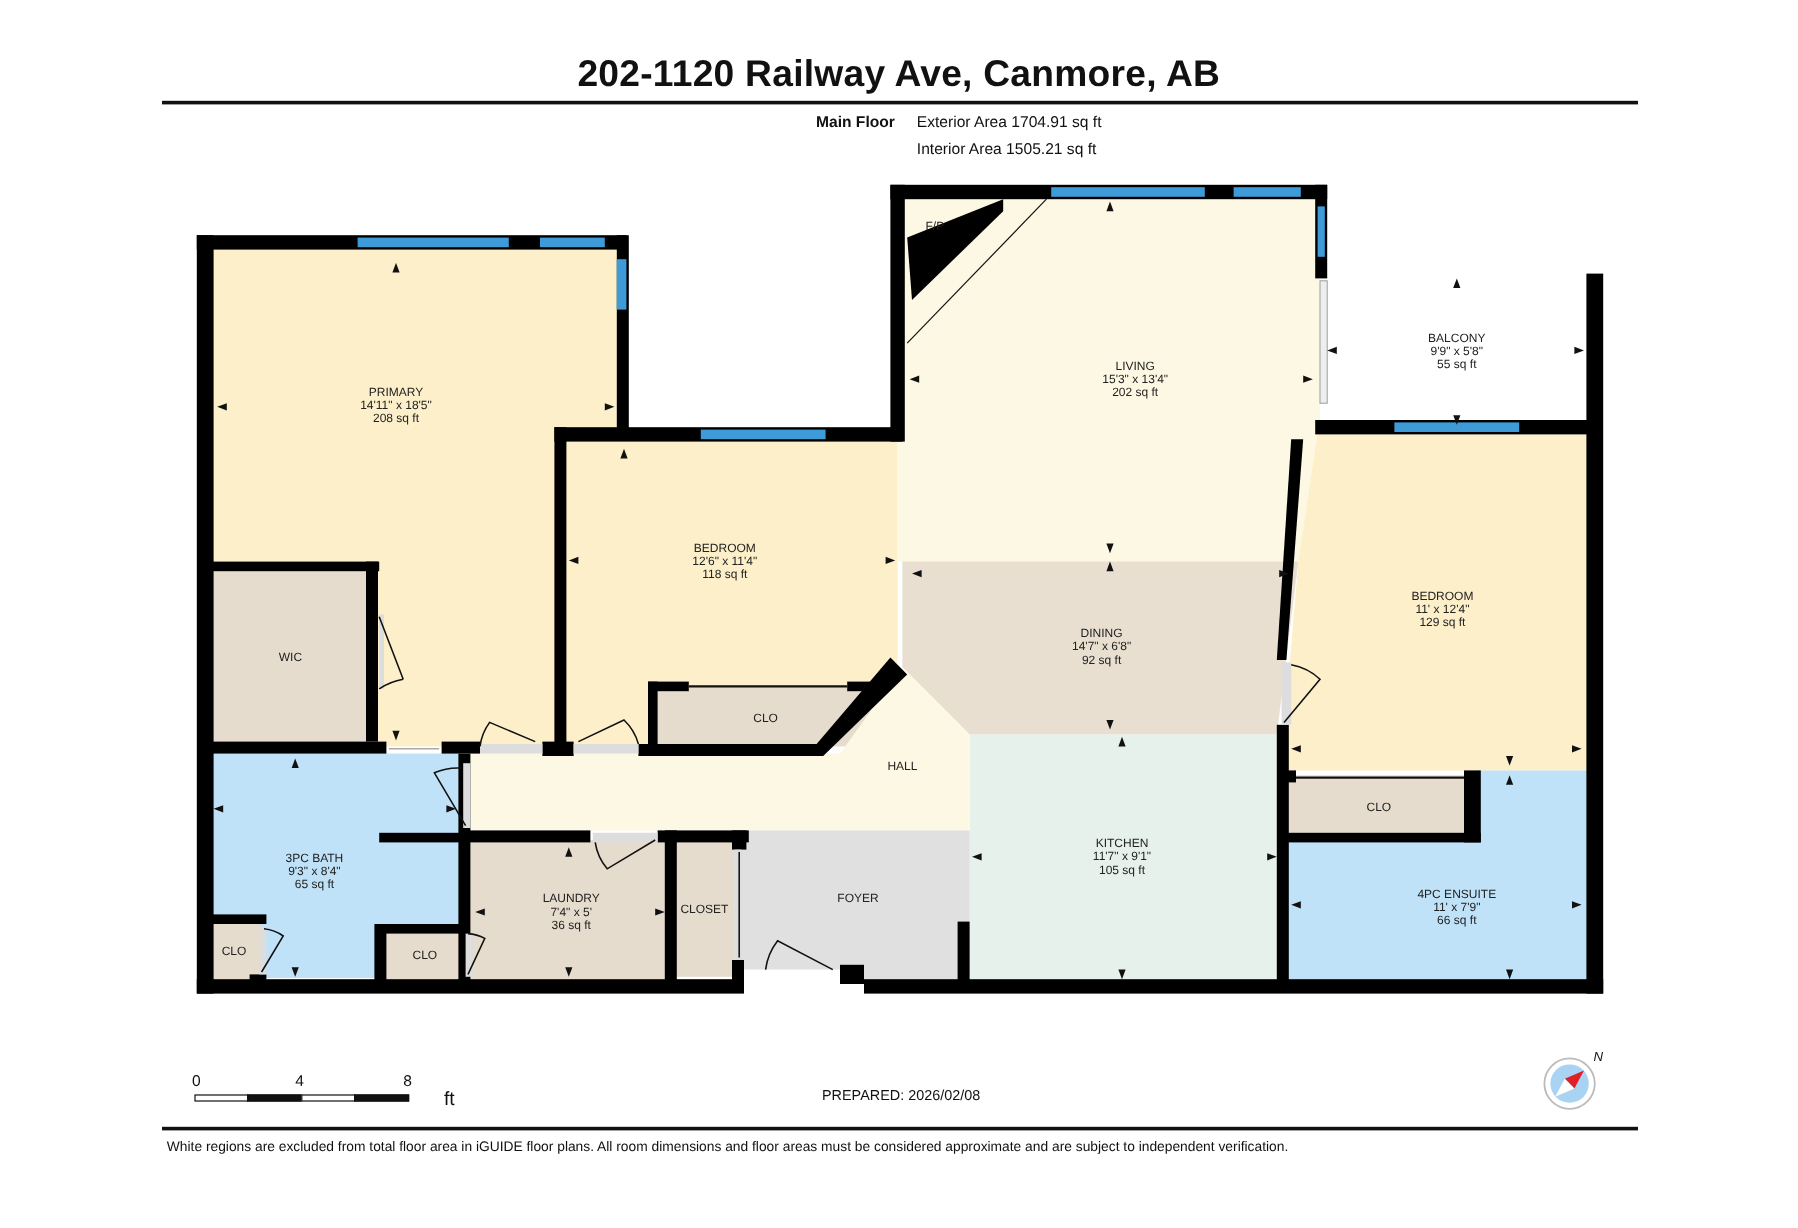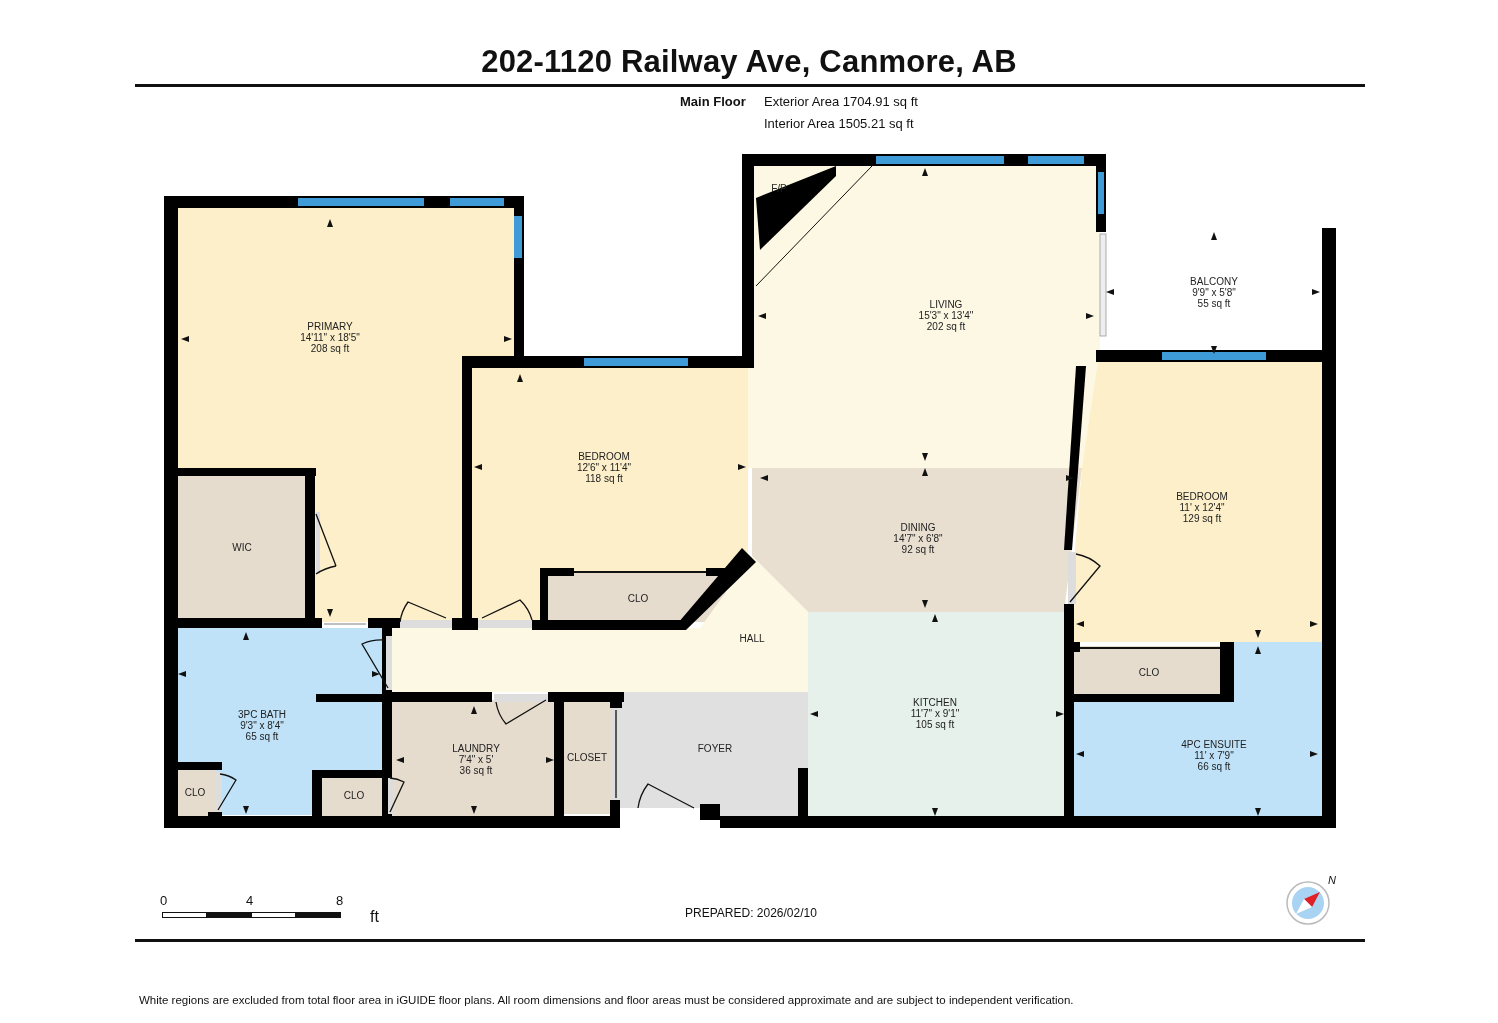--- a/index.html
+++ b/index.html
@@ -242,7 +242,7 @@
   <span class="unit">ft</span>
 </div>
 
-<div class="prepared">PREPARED: 2026/02/10</div>
+<div class="prepared">PREPARED: 2026/02/08</div>
 
 <svg class="compass" viewBox="0 0 54 54">
   <circle cx="24" cy="31" r="21" fill="#fff" stroke="#bbb" stroke-width="1.5"></circle>

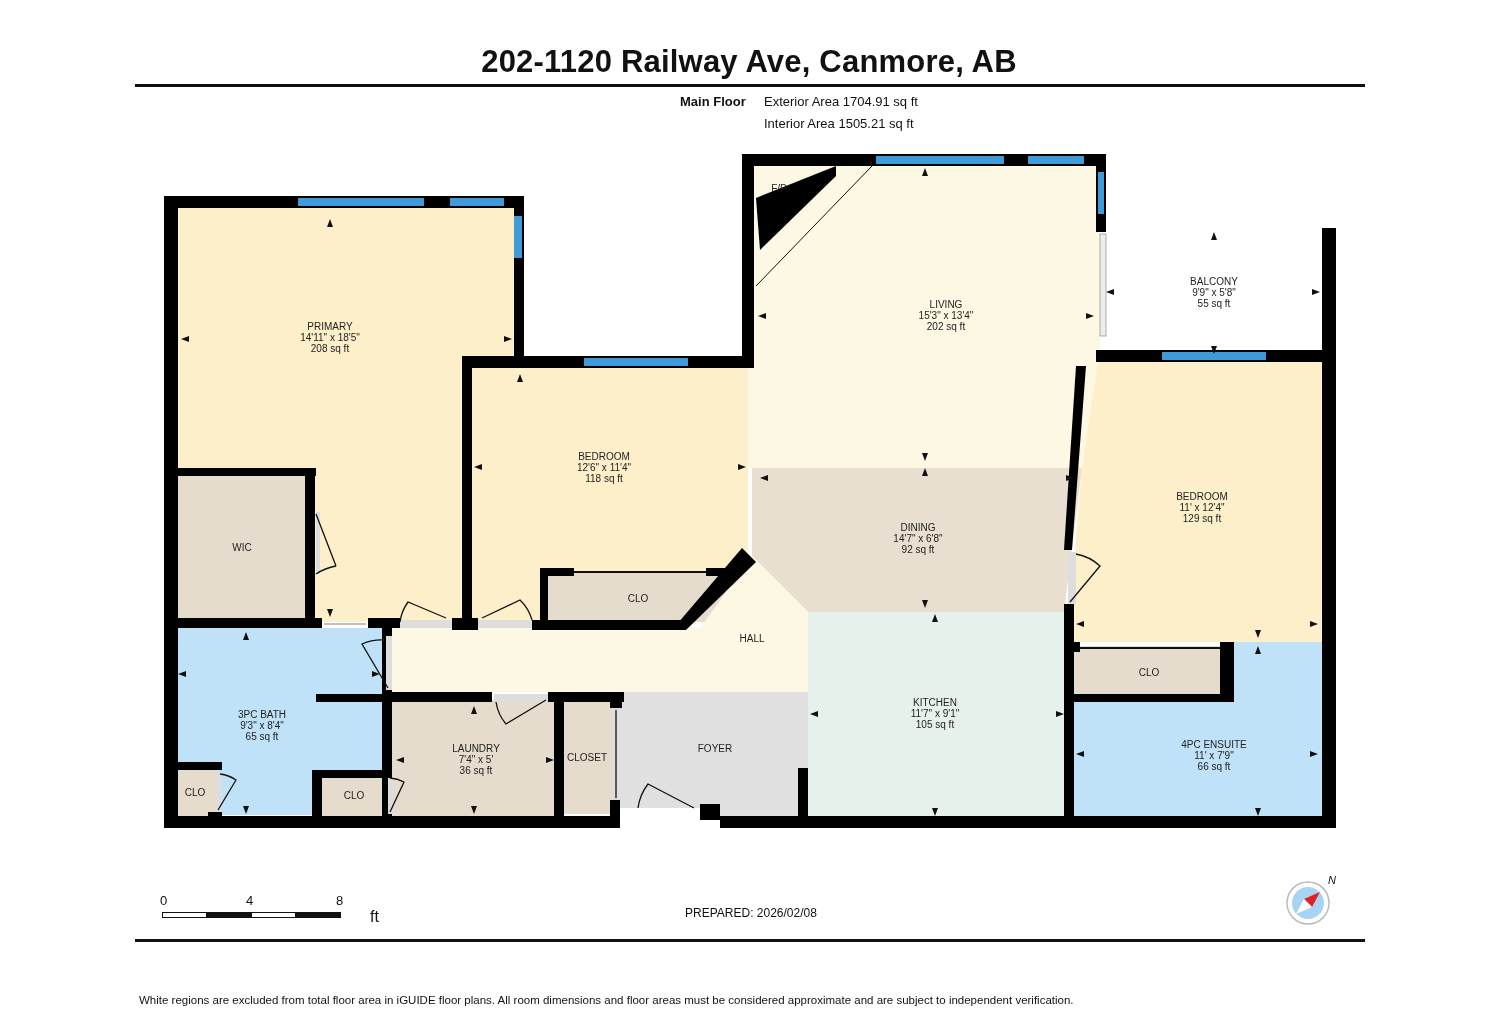--- a/index.html
+++ b/index.html
@@ -16,7 +16,7 @@
   .scale .unit { position: absolute; left: 188px; top: 15px; font-size: 16px; margin-left: 22px; }
   .prepared { position: absolute; left: 685px; top: 906px; font-size: 12px; }
   .compass { position: absolute; left: 1284px; top: 872px; width: 54px; height: 54px; }
-  .disclaimer { position: absolute; left: 139px; top: 950px; font-size: 11.5px; margin-top: 44px; }
+  .disclaimer { position: absolute; left: 139px; top: 950px; font-size: 11.5px; }
 </style>
 </head>
 <body>

